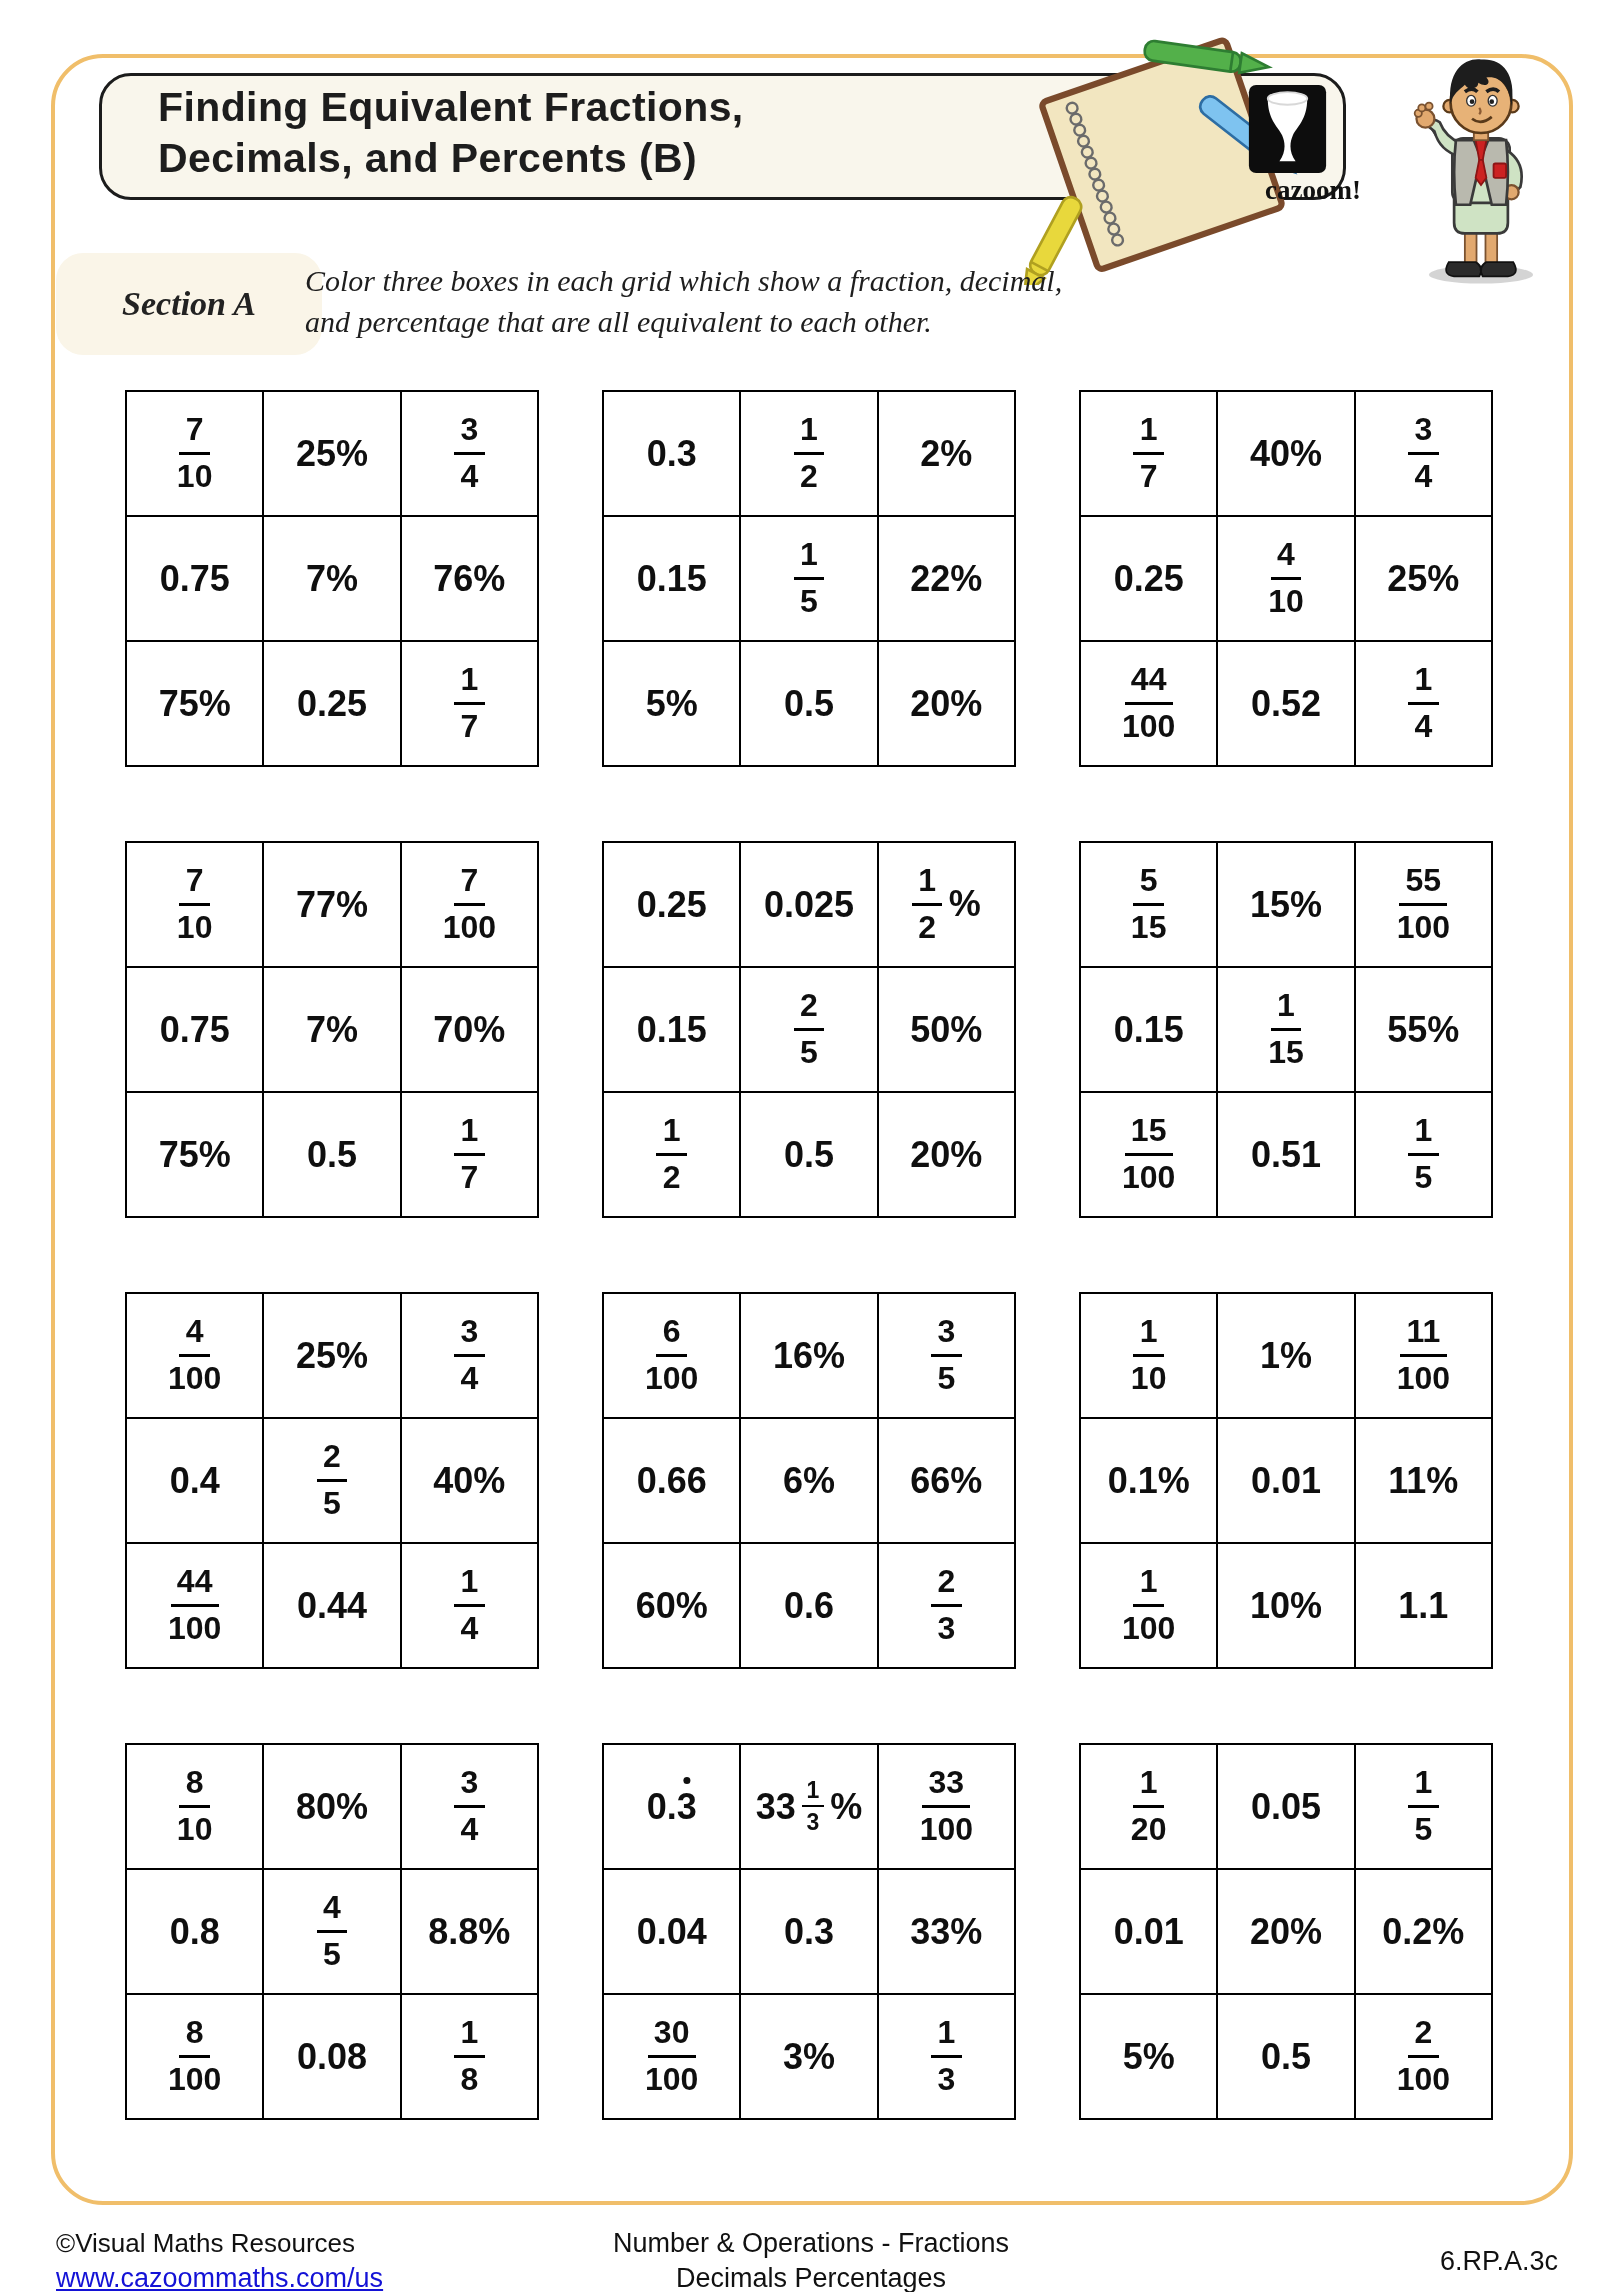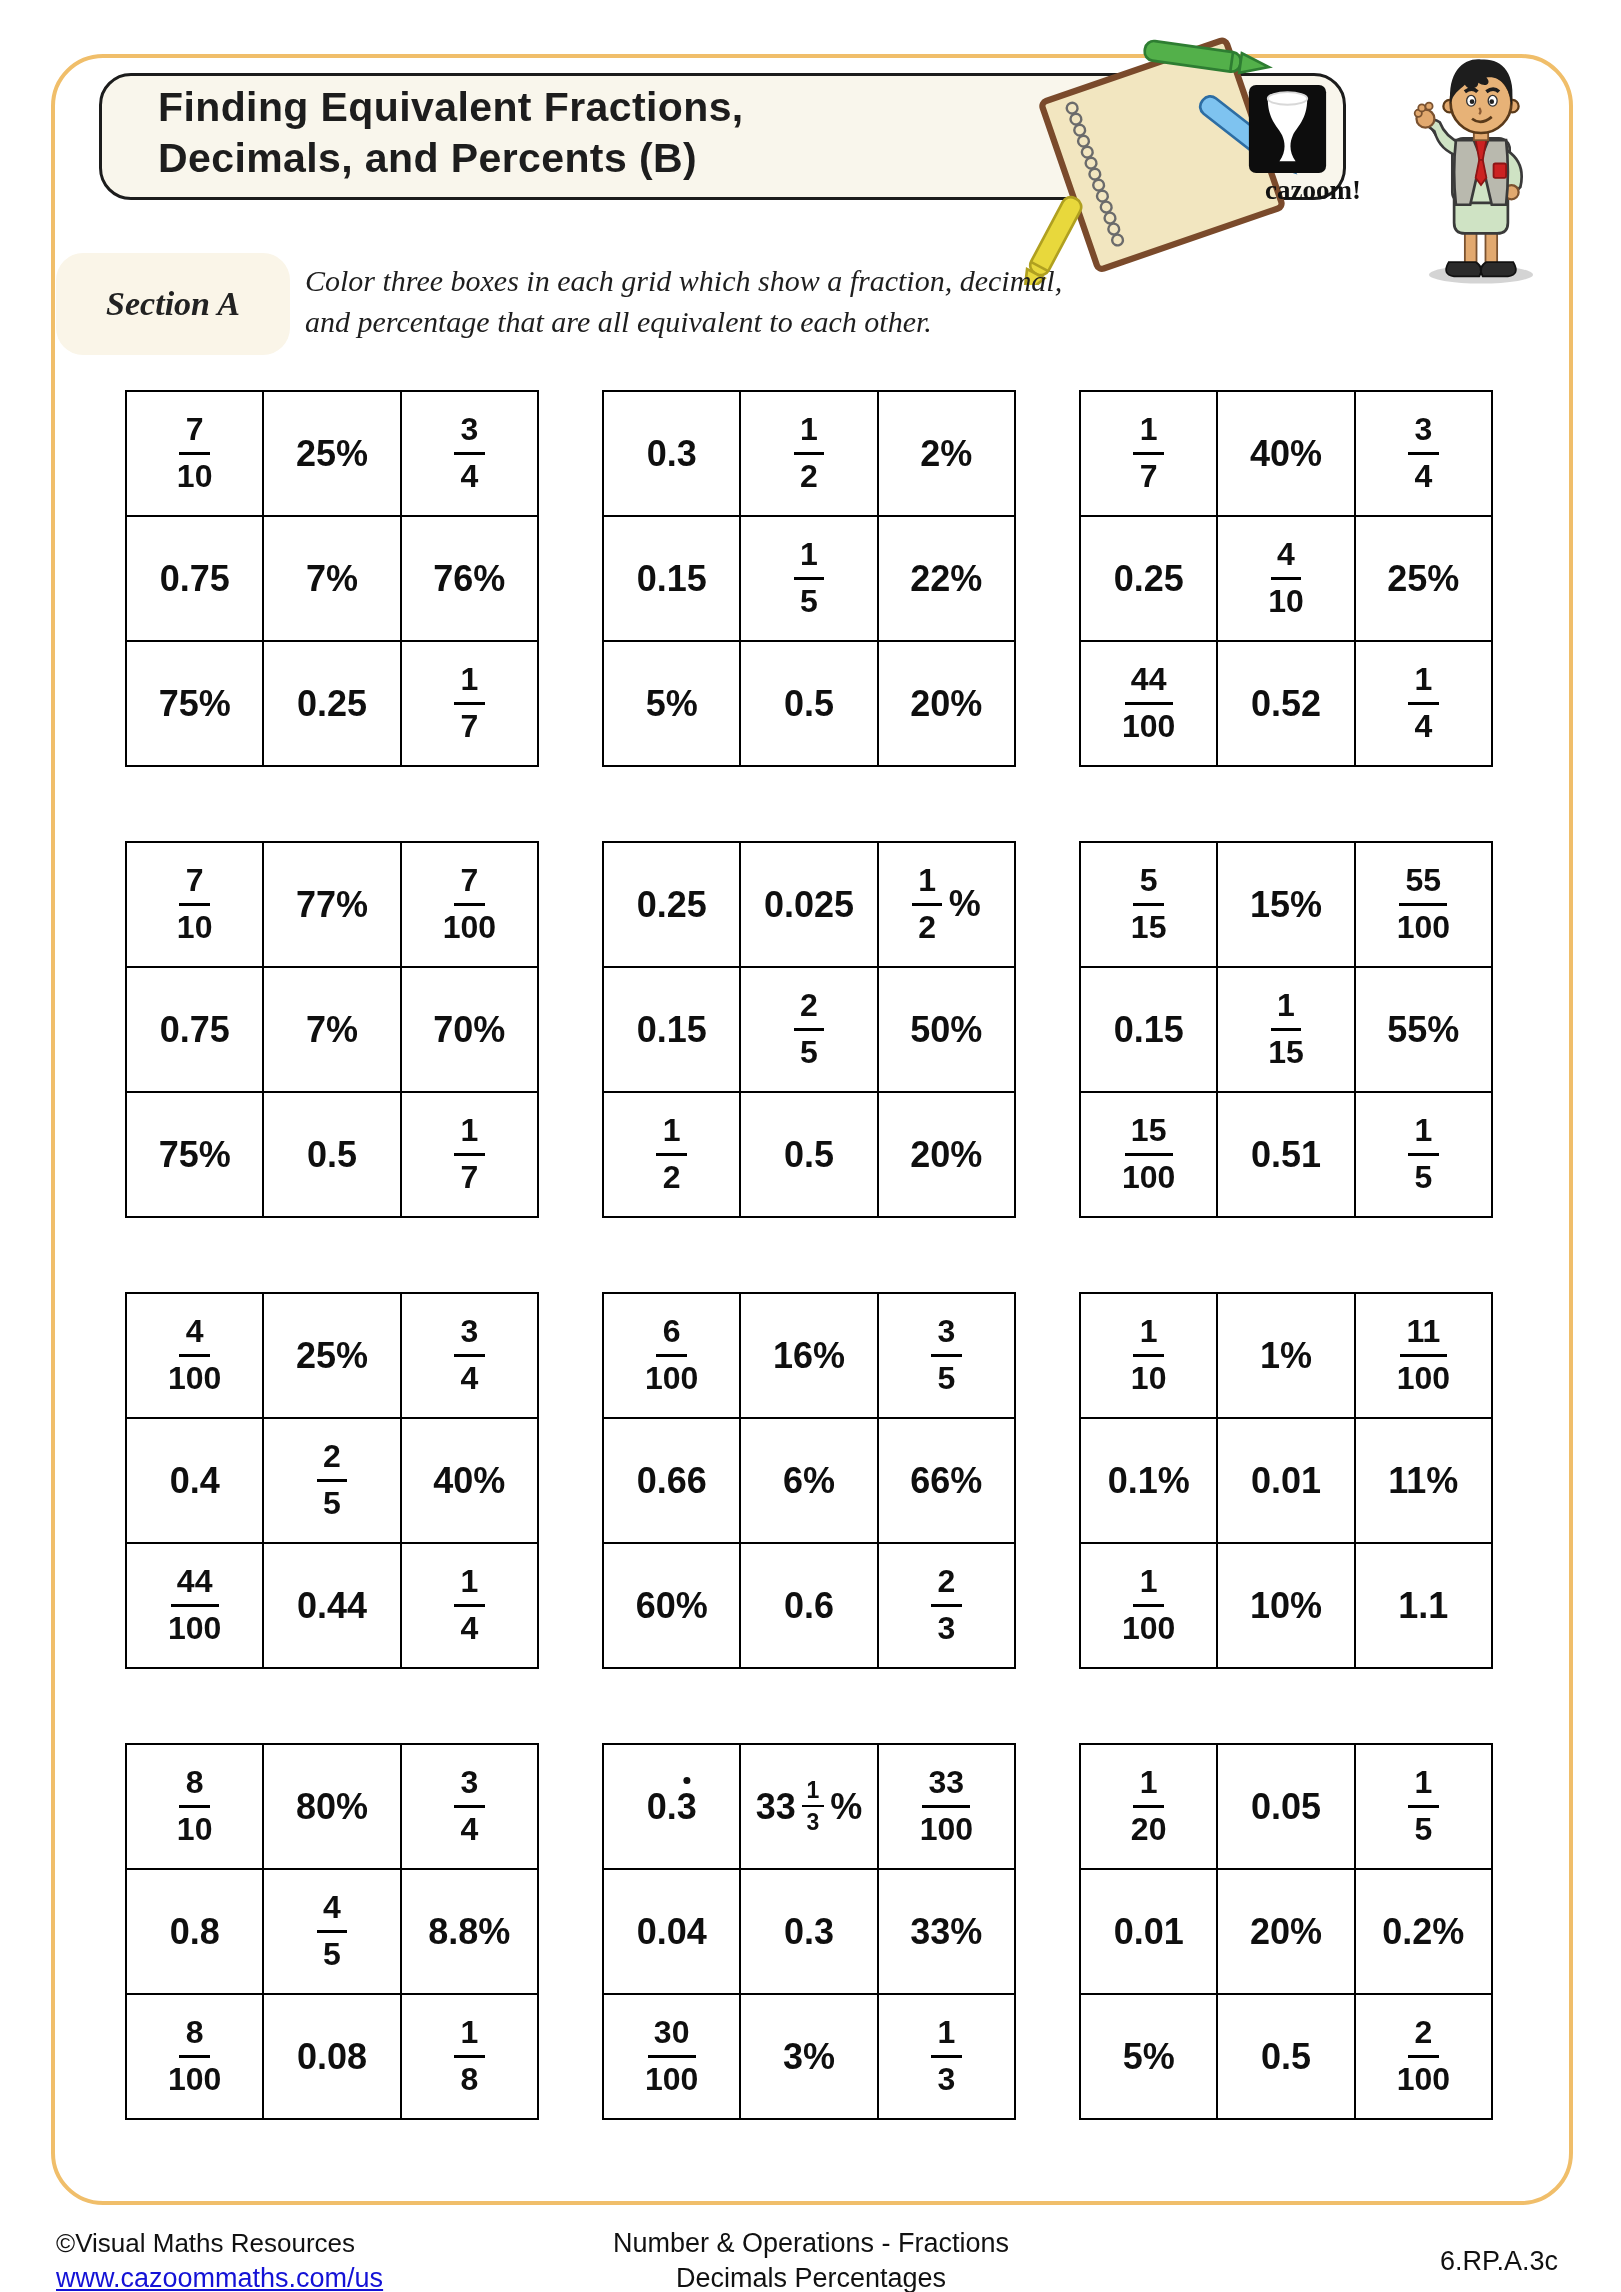--- a/index.html
+++ b/index.html
@@ -26,7 +26,7 @@
   .boy { position:absolute; left:1386px; top:38px; width:190px; height:251px; }
 
   .section-box {
-    position:absolute; left:56px; top:253px; width:234px; height:102px;
+    position:absolute; left:56px; top:253px; width:266px; height:102px;
     background:#faf5e8; border-radius:27px; display:flex; align-items:center; justify-content:center;
   }
   .section-label { font-family:"Liberation Serif", serif; font-style:italic; font-weight:700; font-size:34px; color:#222; }

